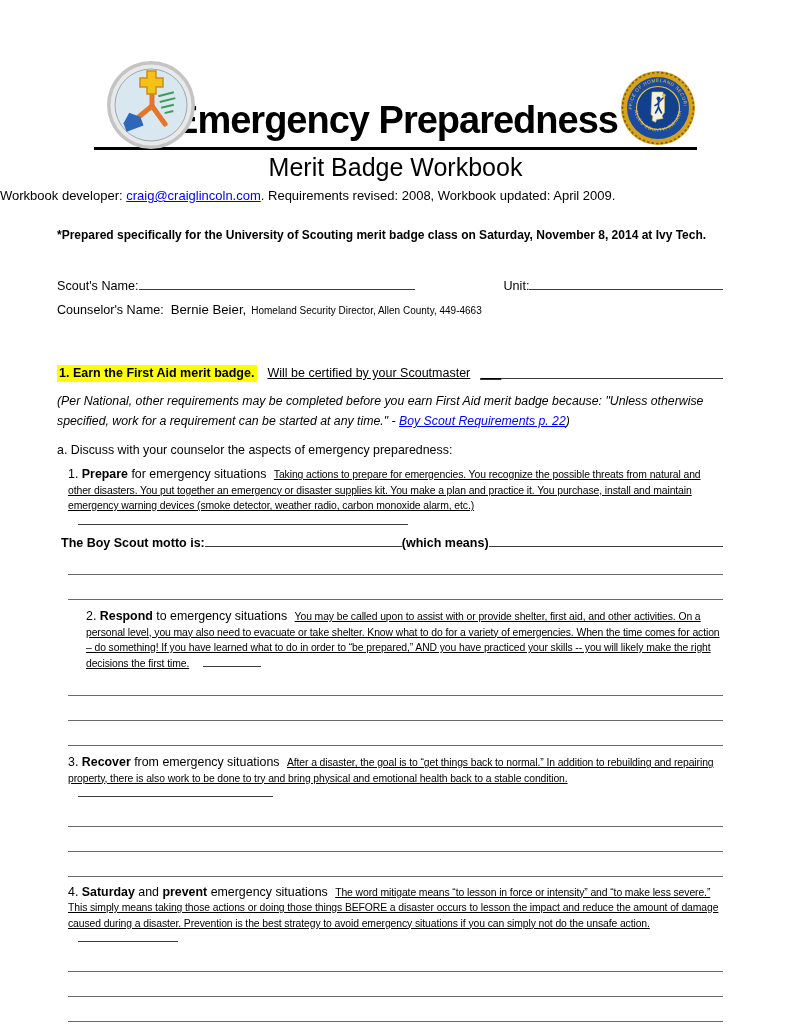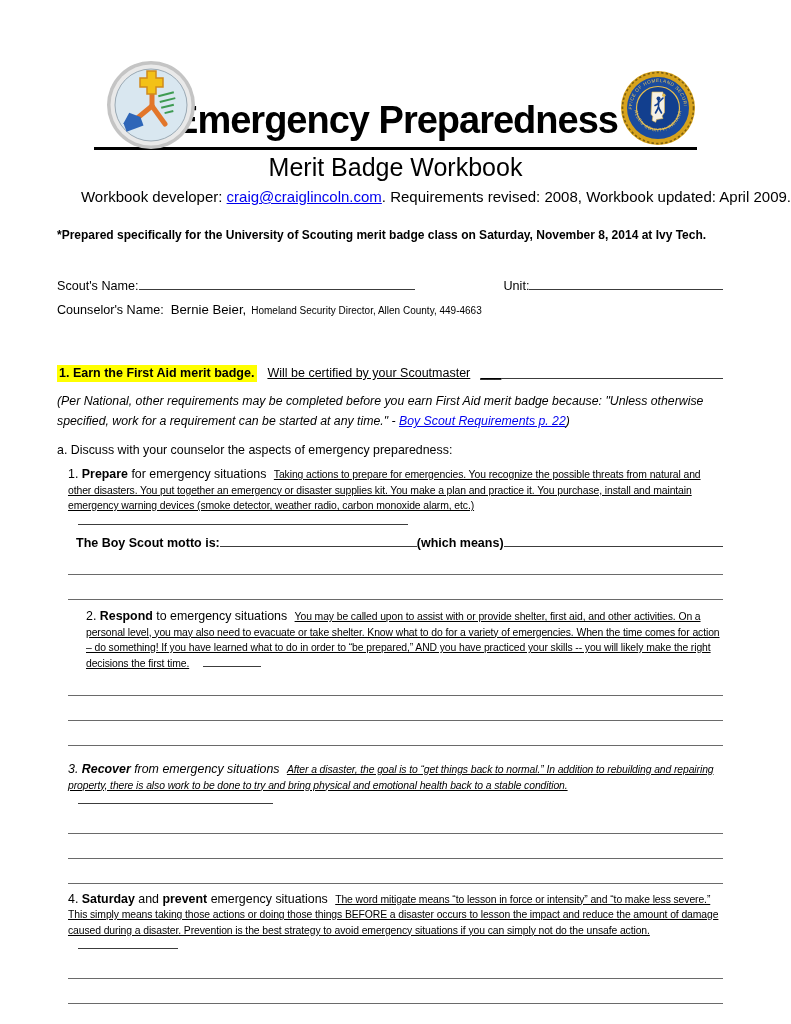--- a/index.html
+++ b/index.html
@@ -17,7 +17,7 @@
          font-size:38px;font-weight:bold;letter-spacing:-1px;line-height:1;z-index:2;}
   .rule{position:absolute;left:94px;width:603px;top:147px;height:3px;background:#000;z-index:1;}
   .subtitle{position:absolute;left:0;right:0;top:154px;text-align:center;font-size:25px;line-height:1.1;}
-  .credit{position:absolute;left:0;right:0;top:188px;text-align:right;font-size:15px;}
+  .credit{position:absolute;left:0;right:0;top:188px;text-align:left;font-size:13px;}
   a.lnk{color:#0000ee;text-decoration:underline;cursor:pointer;}
 
   

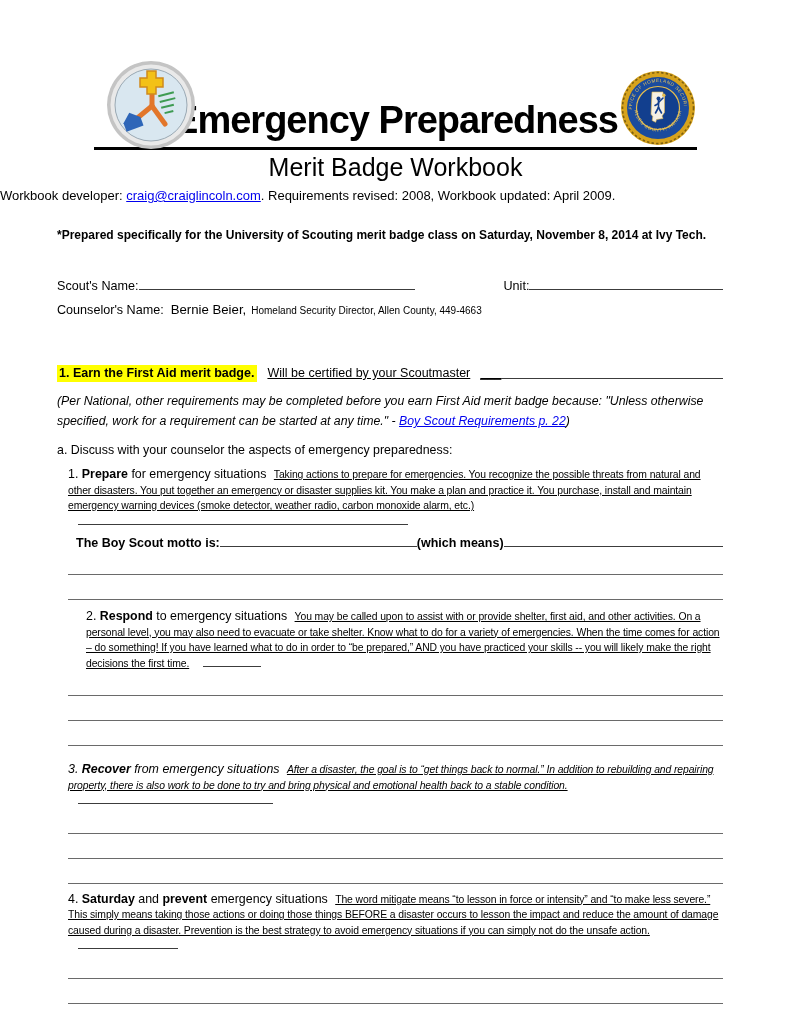--- a/index.html
+++ b/index.html
@@ -51,7 +51,7 @@
   .tf1{width:330px;}.tf2{width:58px;}.tf3{width:195px;}.tf4{width:100px;}
   .it2{margin-top:9px;margin-left:29px;}.it3{margin-top:16px;font-style:italic;}.it4{margin-top:8px;}
 
-  .motto{margin:7px 0 0 19px;font-size:12.5px;font-weight:bold;}
+  .motto{margin:7px 0 0 4px;font-size:12.5px;font-weight:bold;}
   .motto .mf1{width:197px;border-bottom:1.3px solid #3c3c3c;align-self:flex-end;margin-bottom:3px;height:0;}
   .motto .mf2{flex:1;border-bottom:1.3px solid #3c3c3c;align-self:flex-end;margin-bottom:3px;height:0;}
 

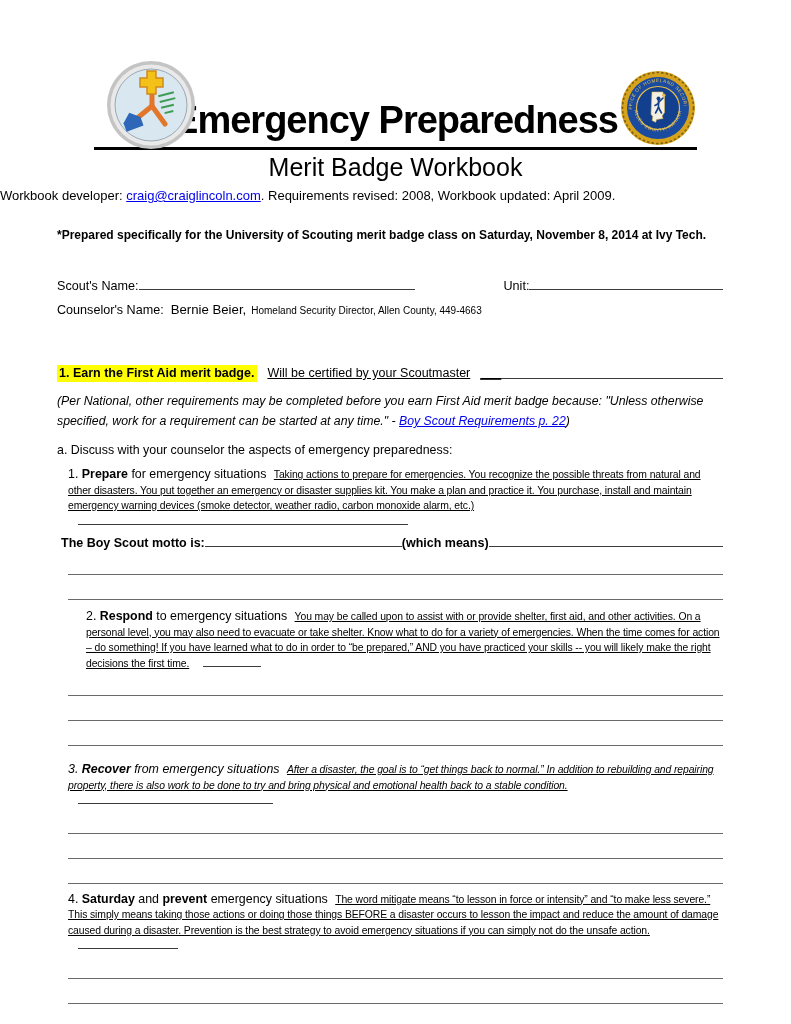--- a/index.html
+++ b/index.html
@@ -49,7 +49,7 @@
   .item .note{font-size:10.4px;letter-spacing:-0.1px;text-decoration:underline;margin-left:4px;}
   .tf{display:inline-block;border-bottom:1.3px solid #3c3c3c;height:2px;margin-left:10px;}
   .tf1{width:330px;}.tf2{width:58px;}.tf3{width:195px;}.tf4{width:100px;}
-  .it2{margin-top:9px;margin-left:29px;}.it3{margin-top:16px;font-style:italic;}.it4{margin-top:8px;}
+  .it2{margin-top:9px;margin-left:29px;}.it3{margin-top:9px;}.it4{margin-top:8px;}
 
   .motto{margin:7px 0 0 4px;font-size:12.5px;font-weight:bold;}
   .motto .mf1{width:197px;border-bottom:1.3px solid #3c3c3c;align-self:flex-end;margin-bottom:3px;height:0;}

